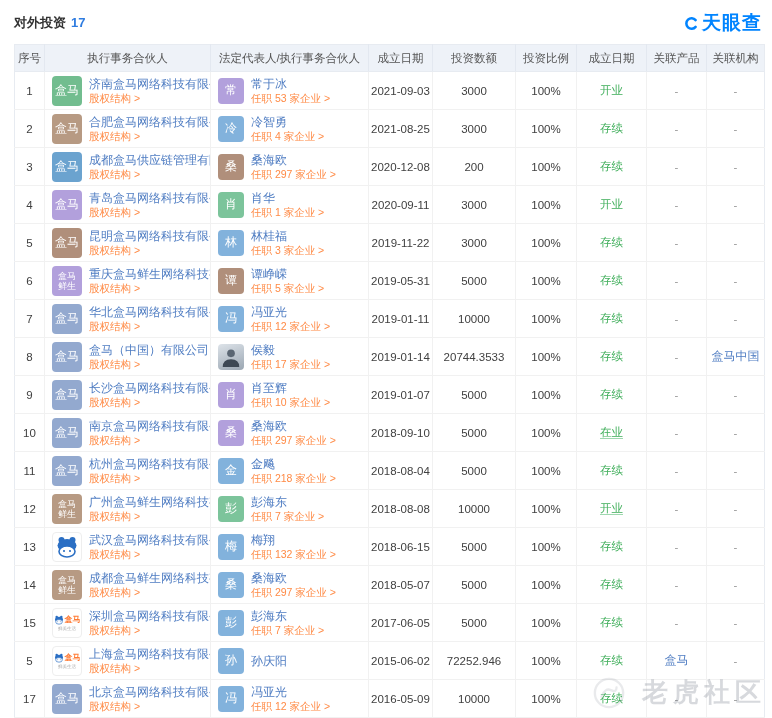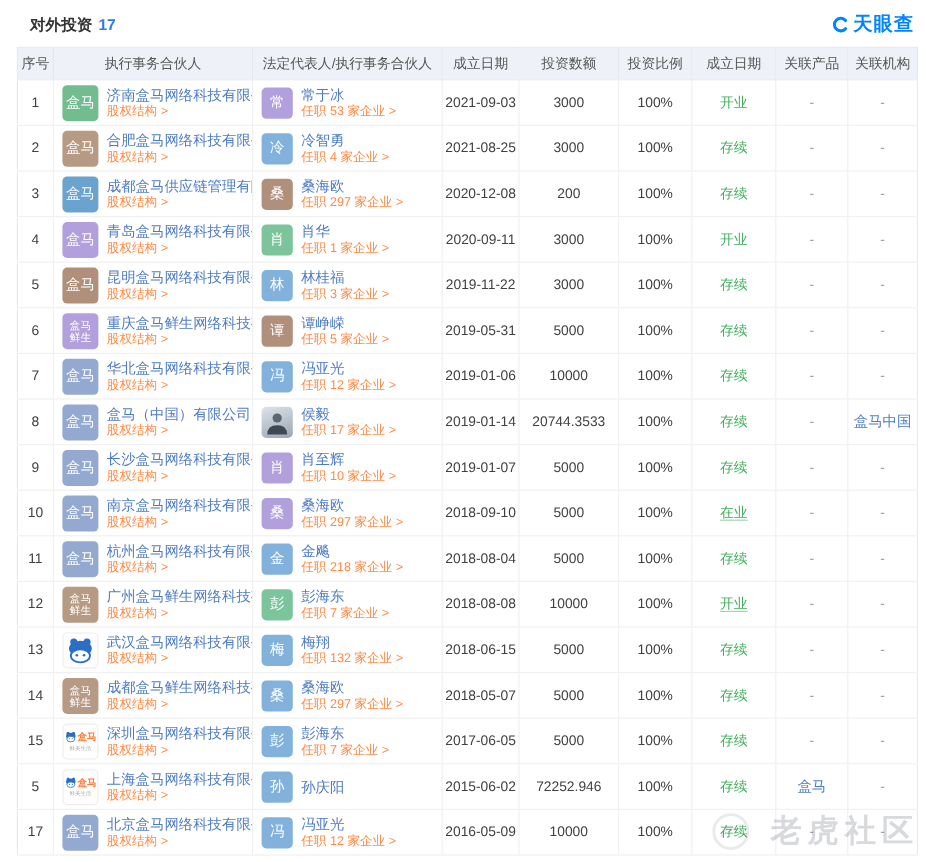--- a/index.html
+++ b/index.html
@@ -8,7 +8,7 @@
 
   
   .topbar { display:flex; justify-content:space-between; align-items:center;
-            padding:10px 10px 8px 25px; }
+            padding:10px 10px 8px 14px; }
   .title-wrap { display:flex; align-items:baseline; gap:5px; }
   .page-title { font-size:13px; font-weight:bold; color:#333; }
   .inv-count { font-size:13px; font-weight:bold; color:#2f7ce0; }

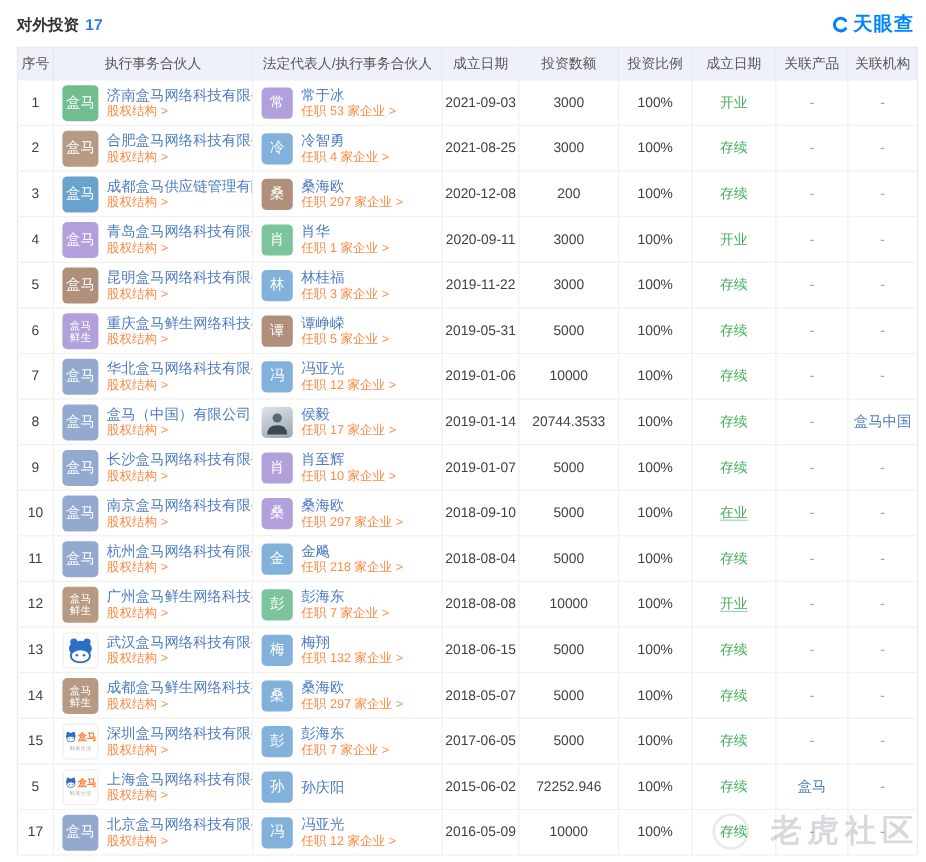--- a/index.html
+++ b/index.html
@@ -14,7 +14,7 @@
   .inv-count { font-size:13px; font-weight:bold; color:#2f7ce0; }
   .brand { display:flex; align-items:center; gap:3px; }
   .brand svg { width:15px; height:15px; }
-  .brand-text { font-size:16px; font-weight:bold; color:#0084ff; letter-spacing:1px; }
+  .brand-text { font-size:19px; font-weight:bold; color:#0084ff; letter-spacing:1px; }
 
   
   table { width:750px; margin-left:14px; border-collapse:collapse; table-layout:fixed;

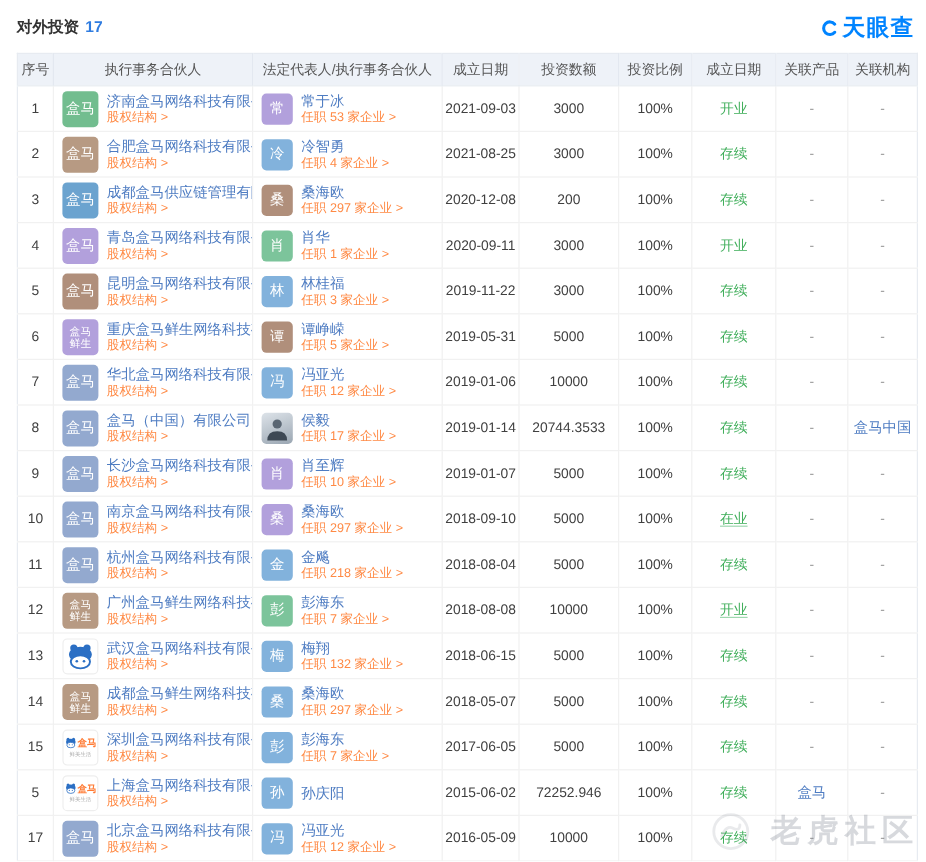--- a/index.html
+++ b/index.html
@@ -293,7 +293,7 @@
         </div>
       </div>
     </td>
-    <td><span>2019-01-06</span></td>
+    <td><span>2019-01-11</span></td>
     <td><span>10000</span></td>
     <td><span>100%</span></td>
     <td><span class="status-green">存续</span></td>

